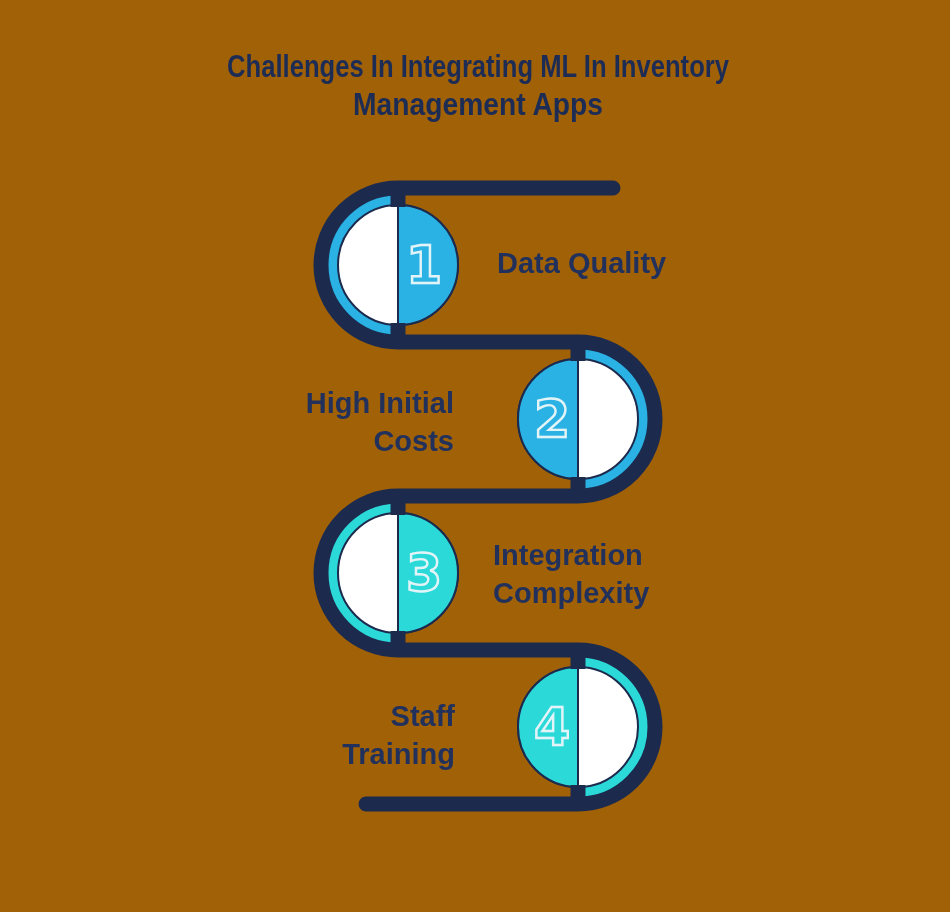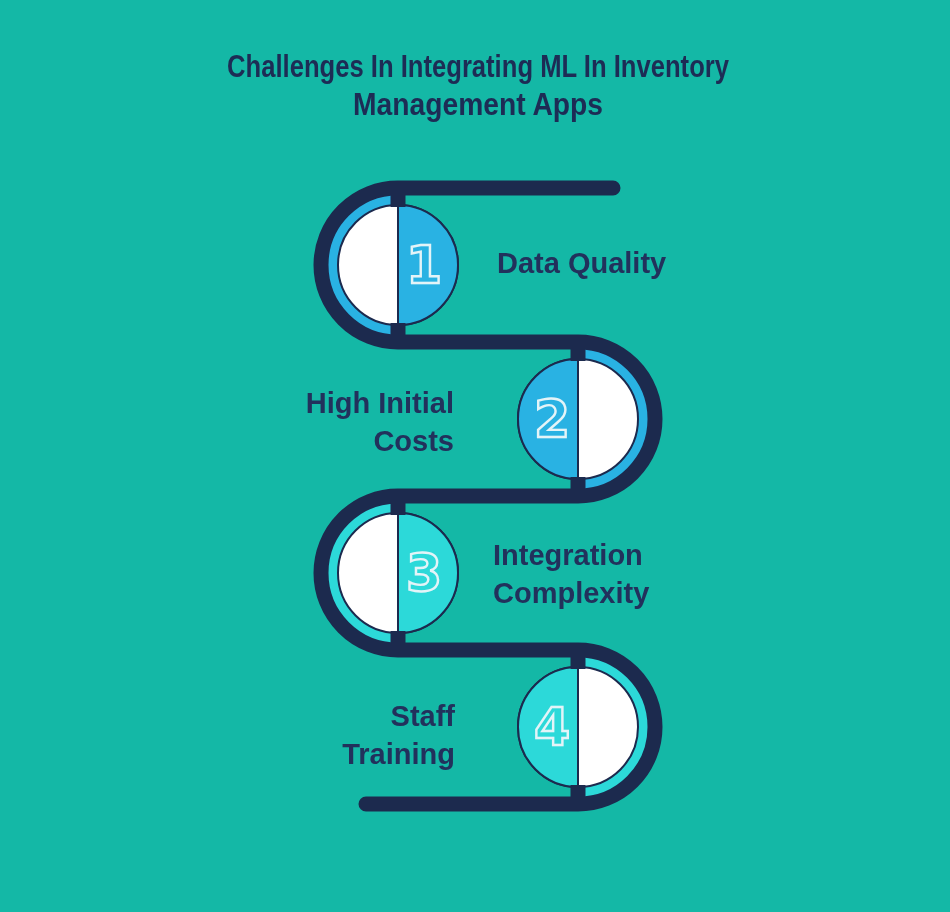--- a/index.html
+++ b/index.html
@@ -12,7 +12,7 @@
     position: relative;
     width: 950px;
     height: 912px;
-    background: #14b8a6;
+    background: #a16207;
     overflow: hidden;
   }
   svg { display: block; }

